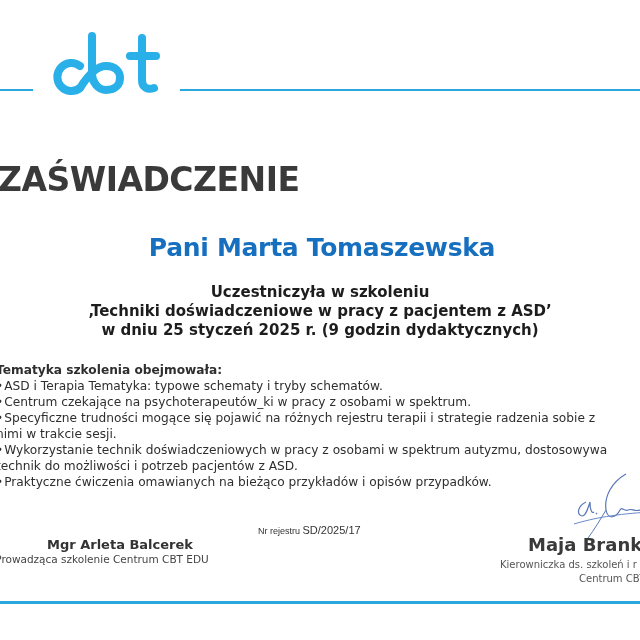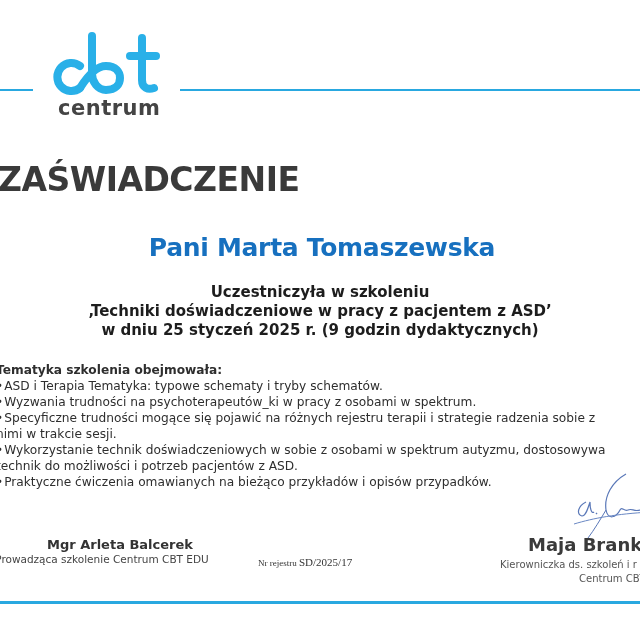--- a/index.html
+++ b/index.html
@@ -167,7 +167,6 @@
     <path d="M92 6 L 92 48 C 92 56, 98 58, 104 56" fill="none" stroke="#29b0e8" stroke-width="8" stroke-linecap="round"></path>
     <path d="M80 24 L 106 24" fill="none" stroke="#29b0e8" stroke-width="8" stroke-linecap="round"></path>
   </svg>
-  <span class="logo-text">centrum</span>
 </div>
 
 <div class="abs title">ZAŚWIADCZENIE</div>

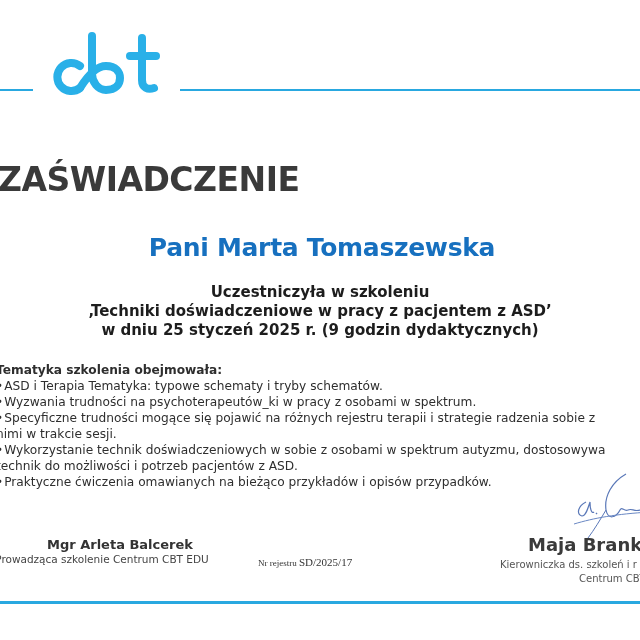--- a/index.html
+++ b/index.html
@@ -182,7 +182,7 @@
 <div class="abs topics">
   <div class="topics-heading">Tematyka szkolenia obejmowała:</div>
   <div class="topic-item"><span class="bullet">•</span><span>ASD i Terapia Tematyka: typowe schematy i tryby schematów.</span></div>
-  <div class="topic-item"><span class="bullet">•</span><span>Wyzwania trudności na psychoterapeutów_ki w pracy z osobami w spektrum.</span></div>
+  <div class="topic-item"><span class="bullet">•</span><span>Centrum czekające na psychoterapeutów_ki w pracy z osobami w spektrum.</span></div>
   <div class="topic-item"><span class="bullet">•</span><span>Specyficzne trudności mogące się pojawić na różnych rejestru terapii i strategie radzenia sobie z</span></div>
   <div class="topic-item"><span>nimi w trakcie sesji.</span></div>
   <div class="topic-item"><span class="bullet">•</span><span>Wykorzystanie technik doświadczeniowych w sobie z osobami w spektrum autyzmu, dostosowywa</span></div>

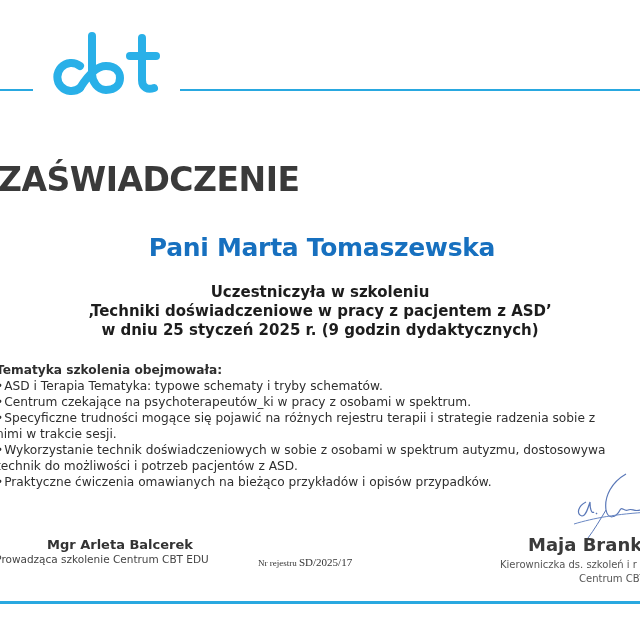--- a/index.html
+++ b/index.html
@@ -185,7 +185,7 @@
   <div class="topic-item"><span class="bullet">•</span><span>Centrum czekające na psychoterapeutów_ki w pracy z osobami w spektrum.</span></div>
   <div class="topic-item"><span class="bullet">•</span><span>Specyficzne trudności mogące się pojawić na różnych rejestru terapii i strategie radzenia sobie z</span></div>
   <div class="topic-item"><span>nimi w trakcie sesji.</span></div>
-  <div class="topic-item"><span class="bullet">•</span><span>Wykorzystanie technik doświadczeniowych w sobie z osobami w spektrum autyzmu, dostosowywa</span></div>
+  <div class="topic-item"><span class="bullet">•</span><span>Wykorzystanie technik doświadczeniowych w pracy z osobami w spektrum autyzmu, dostosowywa</span></div>
   <div class="topic-item"><span>technik do możliwości i potrzeb pacjentów z ASD.</span></div>
   <div class="topic-item"><span class="bullet">•</span><span>Praktyczne ćwiczenia omawianych na bieżąco przykładów i opisów przypadków.</span></div>
 </div>

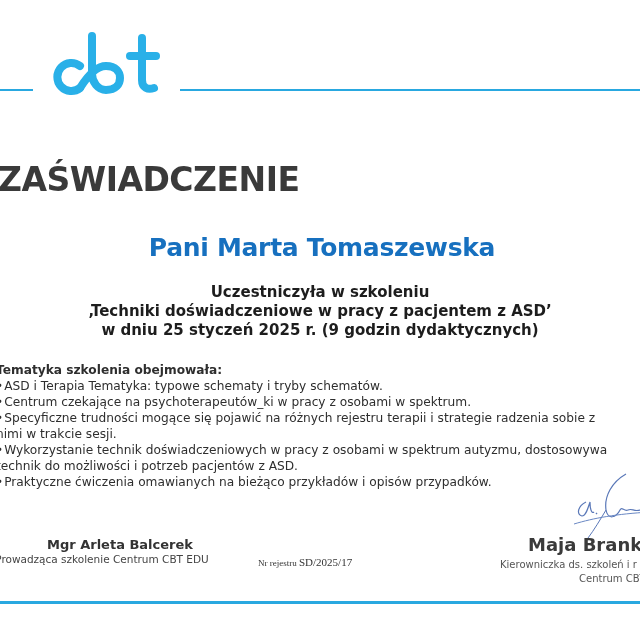--- a/index.html
+++ b/index.html
@@ -109,8 +109,8 @@
       white-space: nowrap;
     }
     .register {
-      left: 258px; top: 556px;
-      font-family: Liberation Serif, serif;
+      left: 258px; top: 524px;
+      font-family: Liberation Sans, sans-serif;
       font-size: 9px;
       color: #333333;
       white-space: nowrap;

